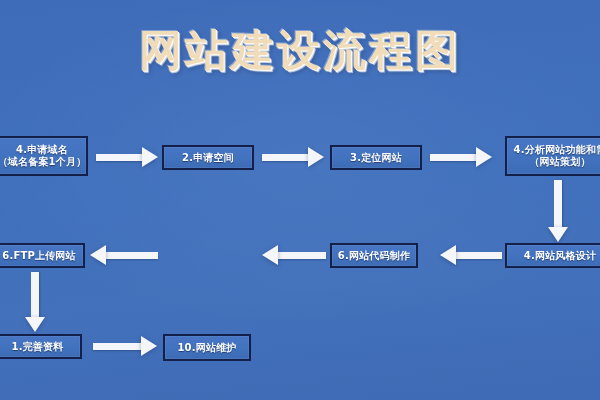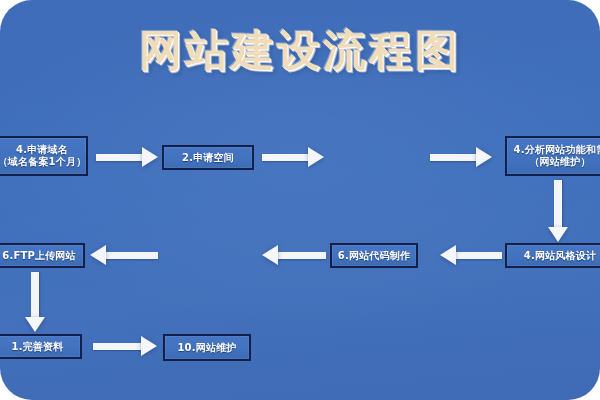--- a/index.html
+++ b/index.html
@@ -18,7 +18,6 @@
     height: 400px;
     overflow: hidden;
     background: linear-gradient(175deg, #3f6cb8 0%, #4070bd 45%, #4371bb 70%, #3f6ab5 100%);
-    border-radius: 32px;
   }
   #canvas::after {
     content: "";

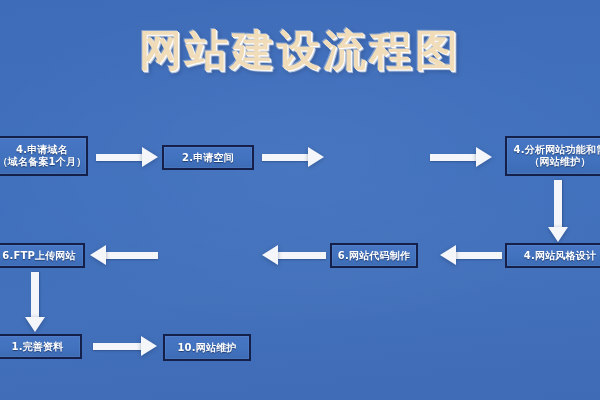--- a/index.html
+++ b/index.html
@@ -154,6 +154,9 @@
     <div class="head"></div>
   </div>
 
+  <div class="node" style="left:330px; top:145px; width:92px; height:25px;">
+    <span>3.定位网站</span>
+  </div>
 
   <div class="arrow arrow-h right" style="left:430px; top:147px; width:62px;">
     <div class="shaft"></div>

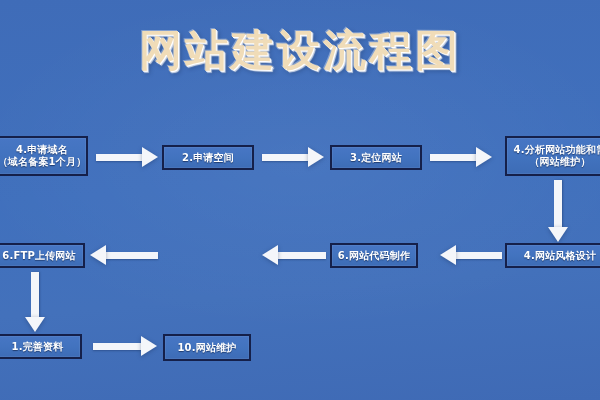--- a/index.html
+++ b/index.html
@@ -165,7 +165,7 @@
 
   <div class="node" style="left:505px; top:136px; width:110px; height:40px;">
     <span>4.分析网站功能和需</span>
-    <span class="l2">（网站维护）</span>
+    <span class="l2">（网站策划）</span>
   </div>
 
   <div class="arrow arrow-v" style="left:548px; top:180px; height:62px;">

